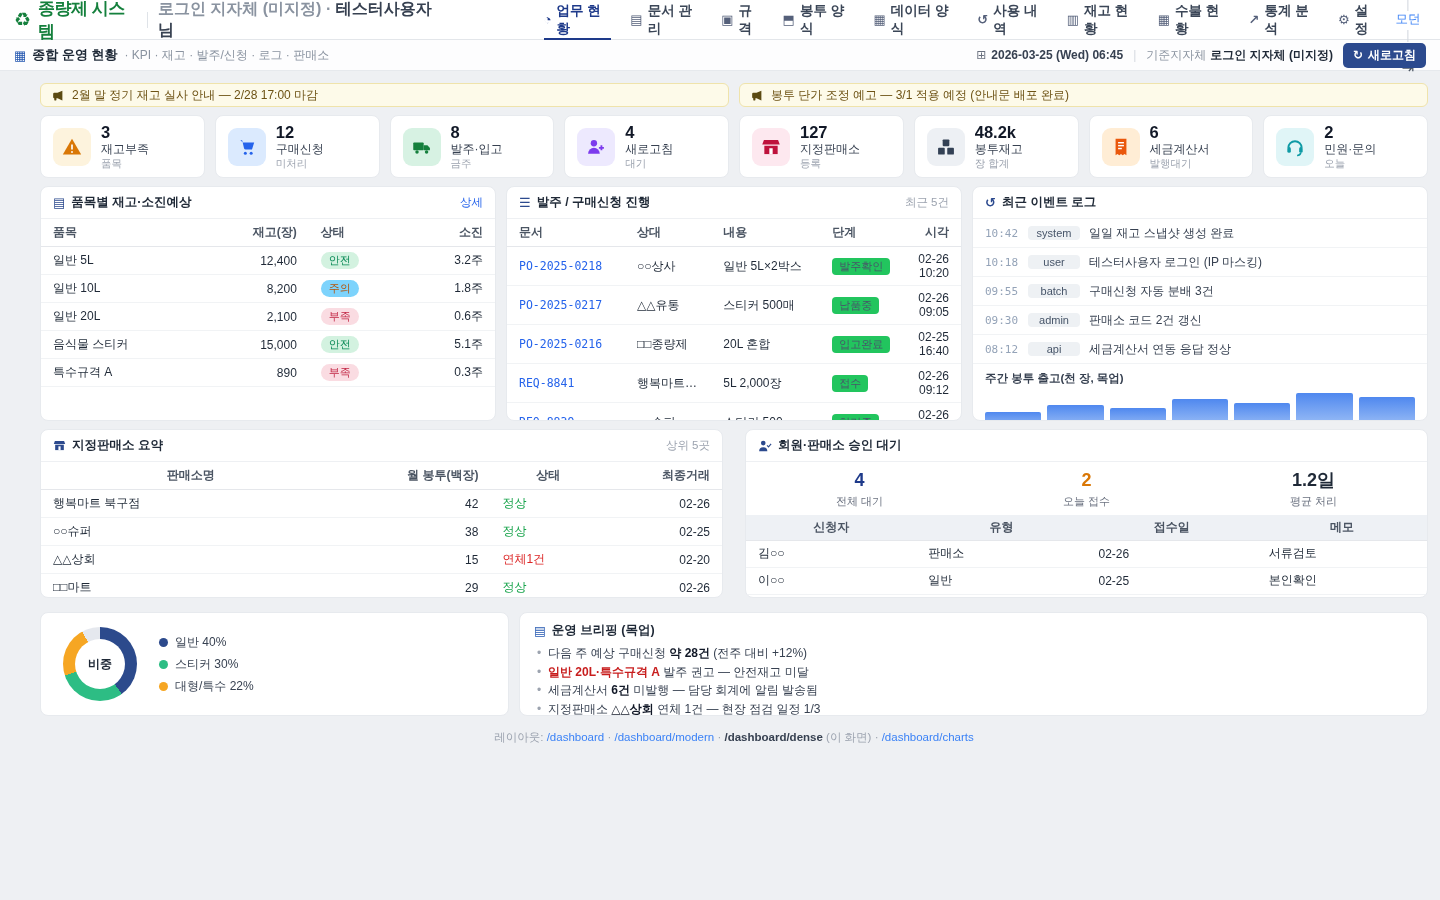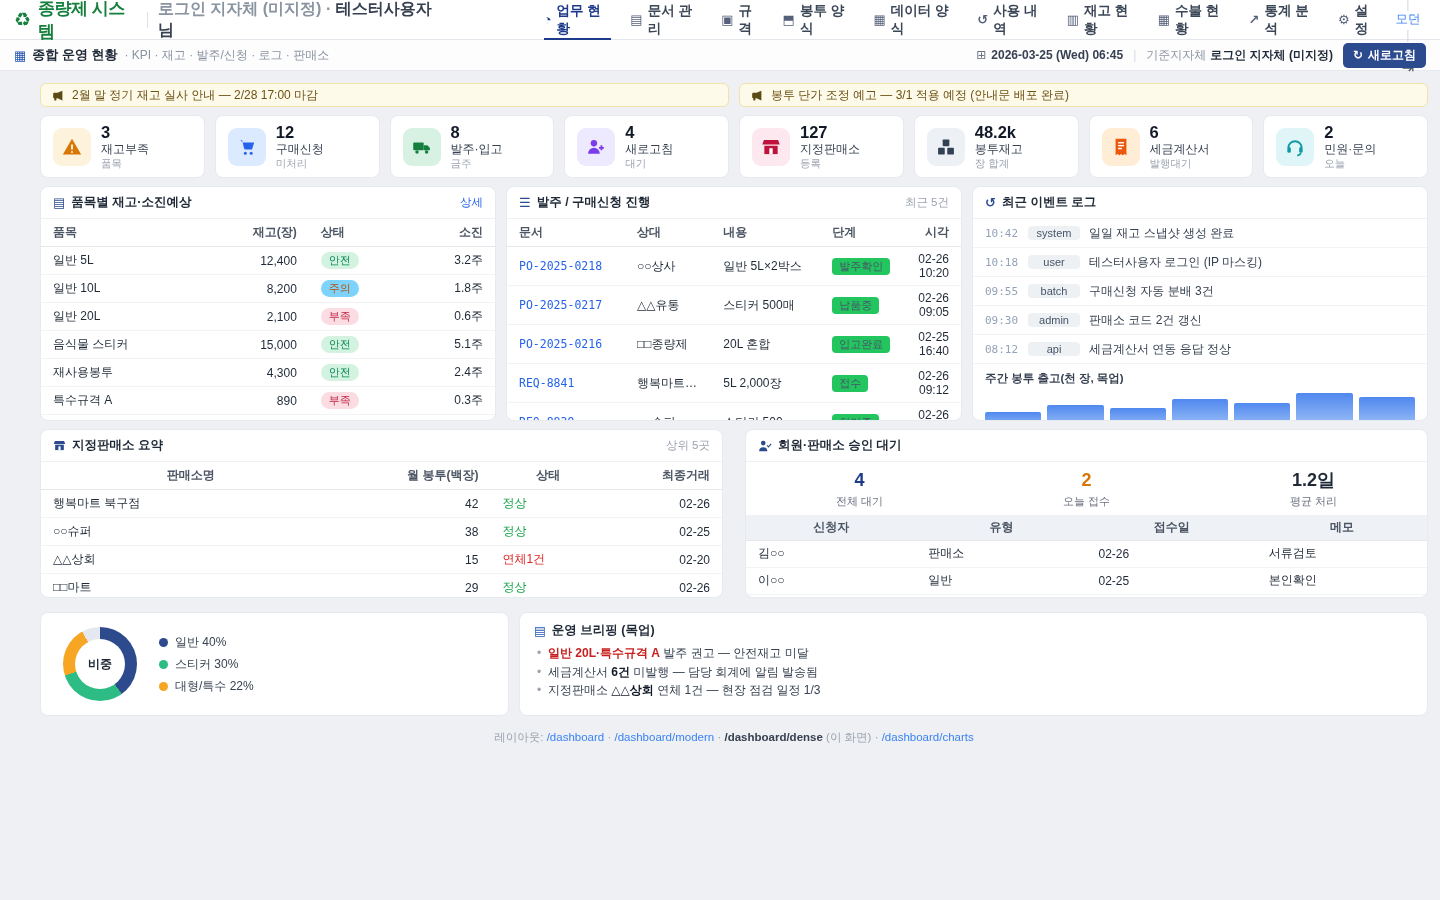--- a/index.html
+++ b/index.html
@@ -403,12 +403,6 @@
               <td class="tr-r">5.1주</td>
             </tr>
           <tr>
-              <td>재사용봉투</td>
-              <td class="tr-r">4,300</td>
-              <td><span class="badge st-safe">안전</span></td>
-              <td class="tr-r">2.4주</td>
-            </tr>
-          <tr>
               <td>특수규격 A</td>
               <td class="tr-r">890</td>
               <td><span class="badge st-danger">부족</span></td>

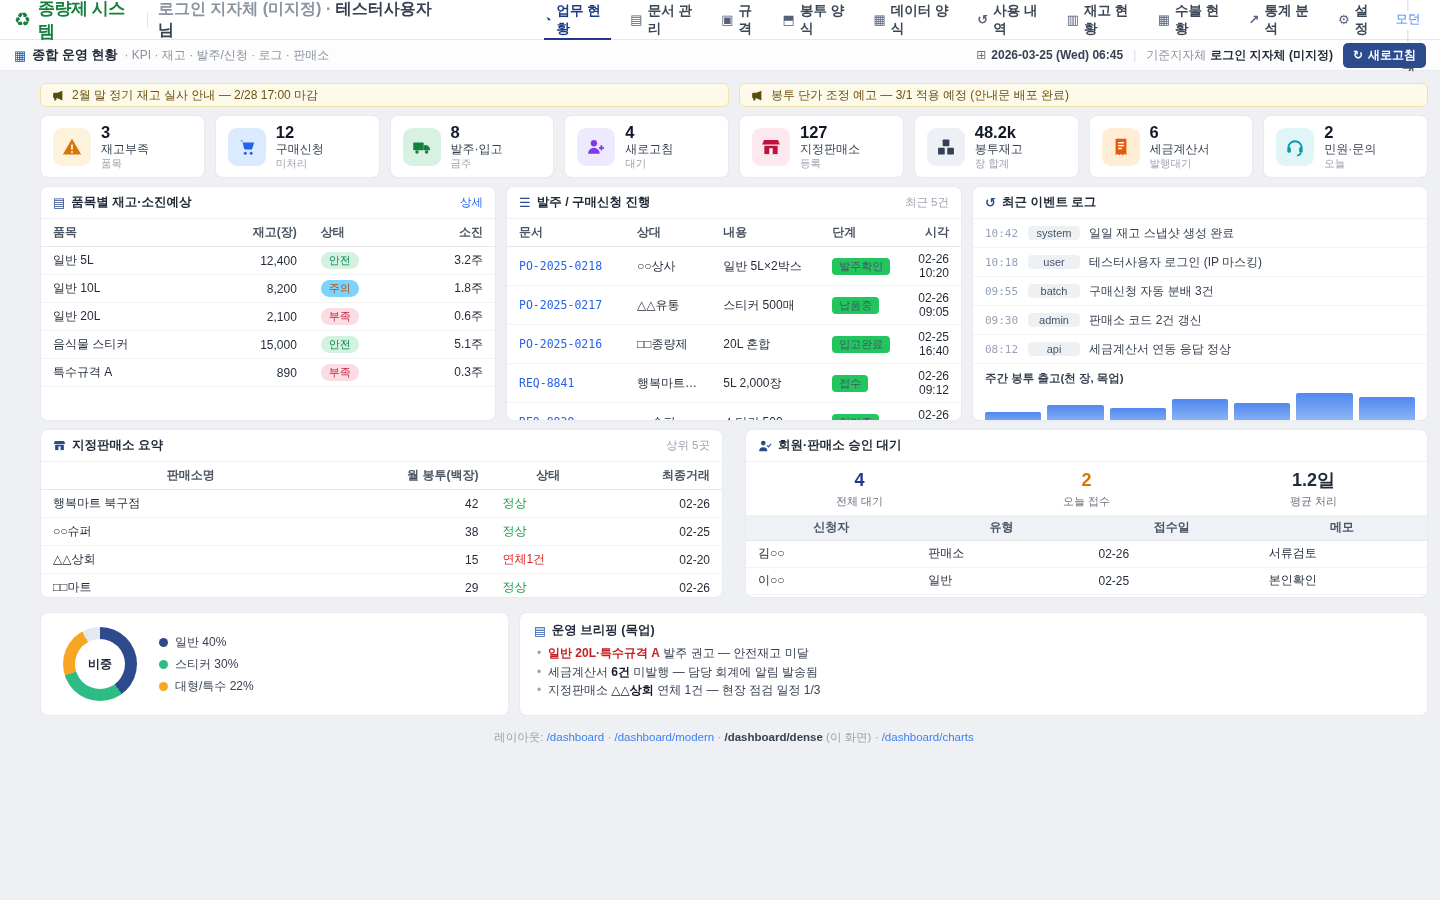--- a/index.html
+++ b/index.html
@@ -679,6 +679,7 @@
           <span>운영 브리핑 (목업)</span>
         </div>
       <ul class="brief-list">
+        <li><span>다음 주 예상 구매신청 </span><b>약 28건</b><span> (전주 대비 +12%)</span></li>
         <li><span></span><b class="red">일반 20L·특수규격 A</b><span> 발주 권고 — 안전재고 미달</span></li>
         <li><span>세금계산서 </span><b>6건</b><span> 미발행 — 담당 회계에 알림 발송됨</span></li>
         <li><span>지정판매소 </span><b>△△상회</b><span> 연체 1건 — 현장 점검 일정 1/3</span></li>

